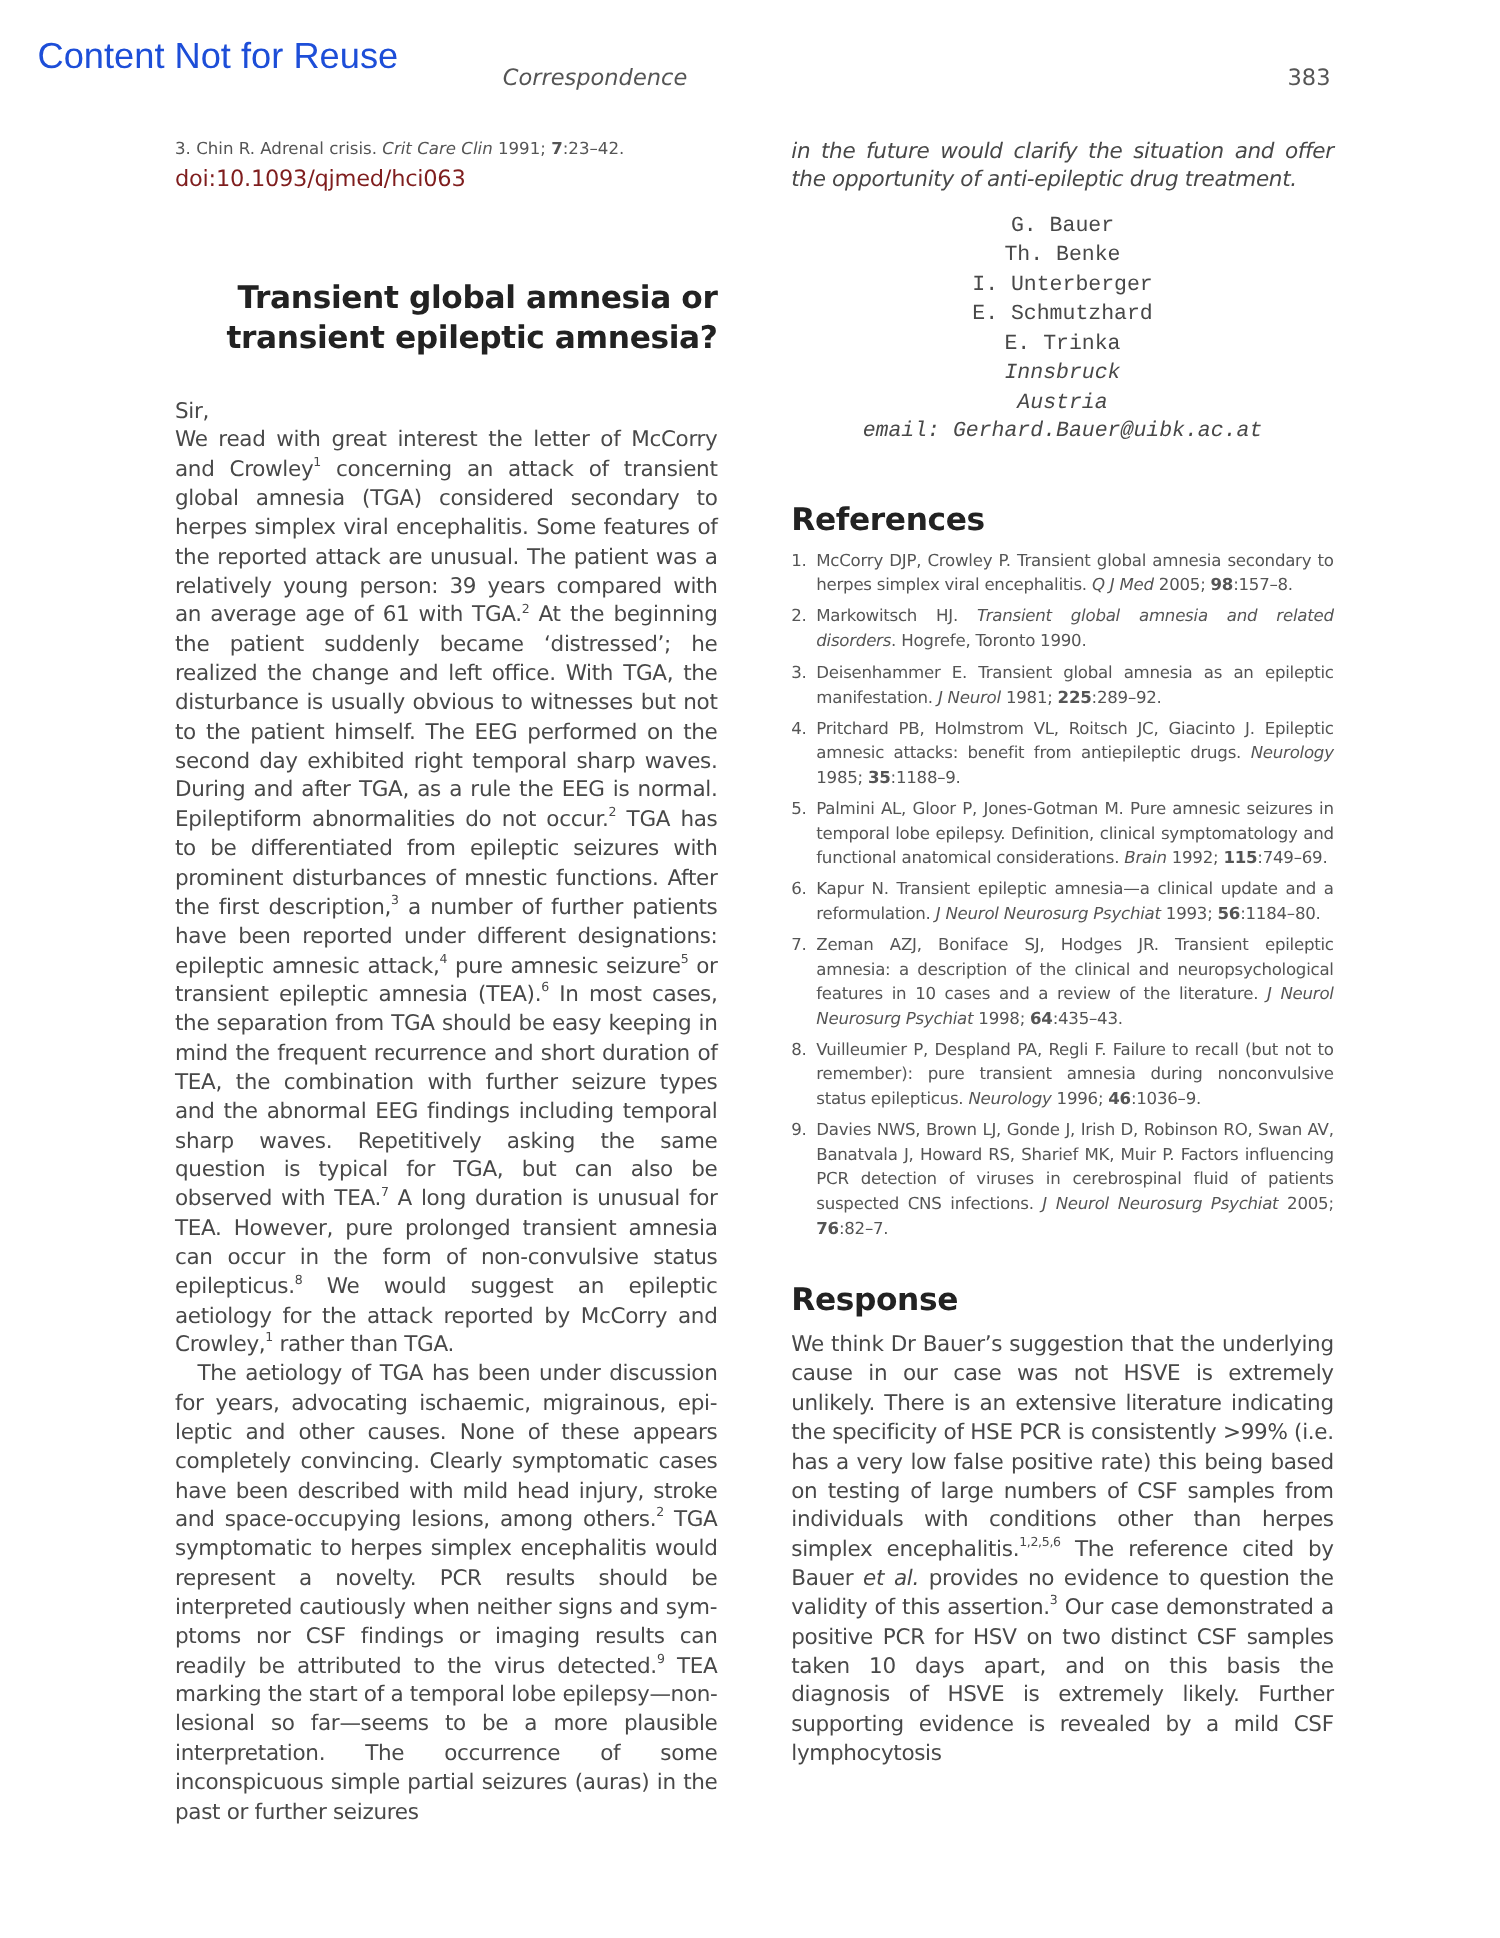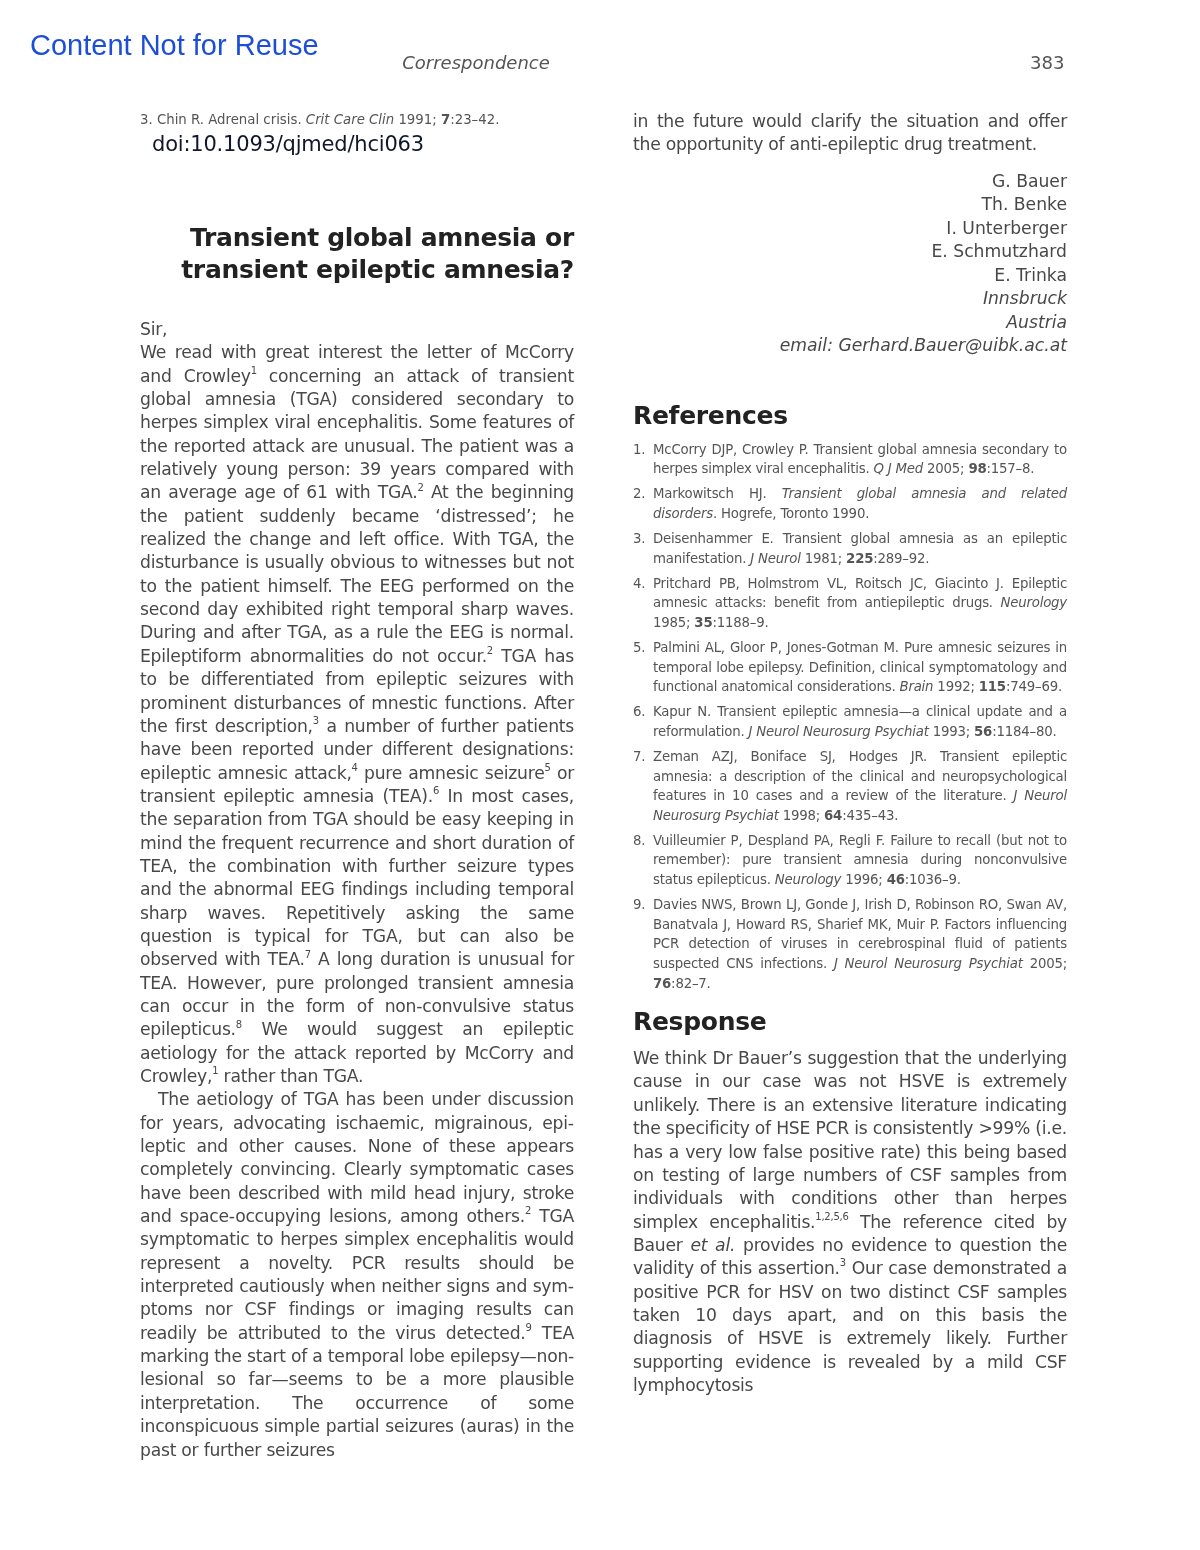--- a/index.html
+++ b/index.html
@@ -20,7 +20,7 @@
   .salutation { margin-top: 32px; }
   .indent { text-indent: 18px; }
   sup { font-size: 10px; line-height: 0; position: relative; top: -1px; }
-  .right-cont { margin: 0; }
+  .right-cont { margin: 0; font-style: italic; }
   .signature { text-align: right; font-size: 17.2px; line-height: 23.5px; margin-top: 13px; color: #484848; }
   .signature .aff { font-style: italic; }
   .sec-head { font-size: 25px; font-weight: bold; color: #222; margin: 0; line-height: 30px; letter-spacing: -0.3px; }

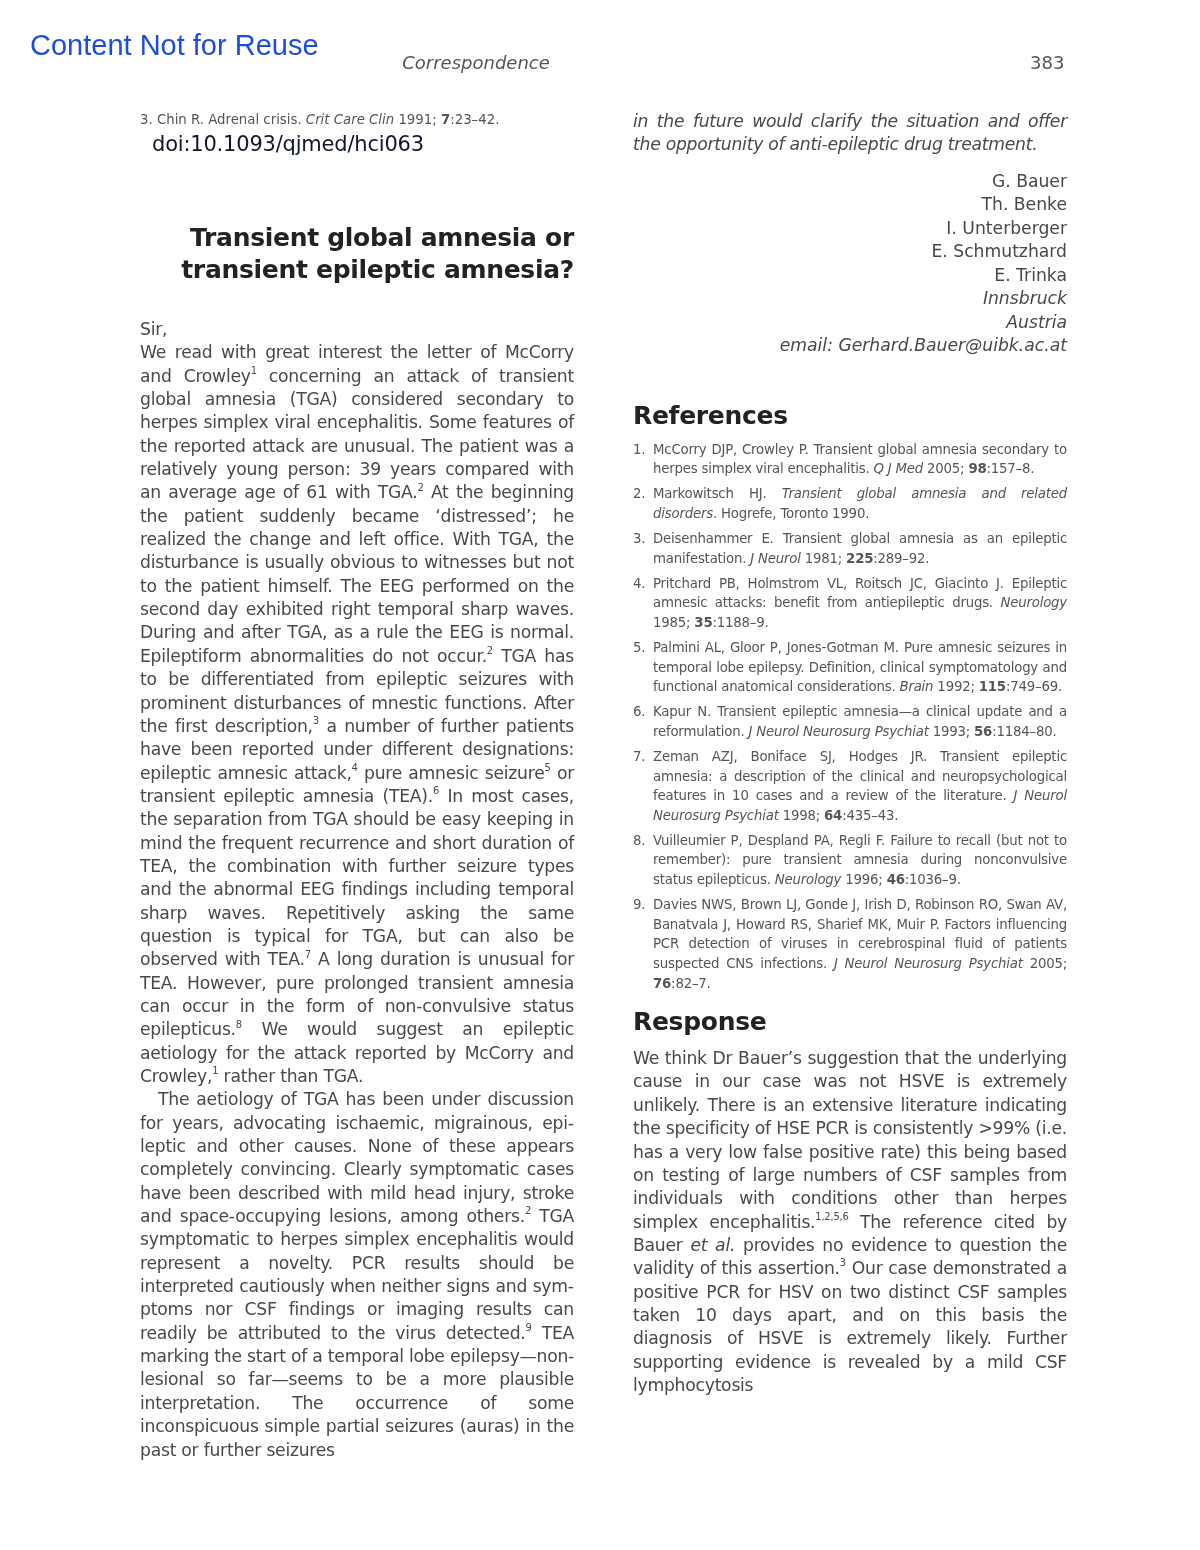--- a/index.html
+++ b/index.html
@@ -14,7 +14,7 @@
   .col-left { left: 140px; top: 110px; }
   .col-right { left: 633px; top: 110px; }
   .prev-ref { font-size: 13.3px; color: #555; margin: 0; line-height: 20px; }
-  .doi { font-size: 21px; color: #0f172a; margin: 2px 0 0 12px; line-height: 24px; letter-spacing: -0.2px; }
+  .doi { font-size: 18px; color: #7f1d1d; margin: 2px 0 0 0; line-height: 24px; letter-spacing: -0.2px; }
   .title { font-size: 25px; font-weight: bold; color: #222; line-height: 32px; margin: 66px 0 0 0; letter-spacing: -0.3px; text-align: right; }
   .body-text { font-size: 17.2px; line-height: 23.35px; text-align: justify; margin: 0; color: #484848; letter-spacing: -0.25px; }
   .salutation { margin-top: 32px; }

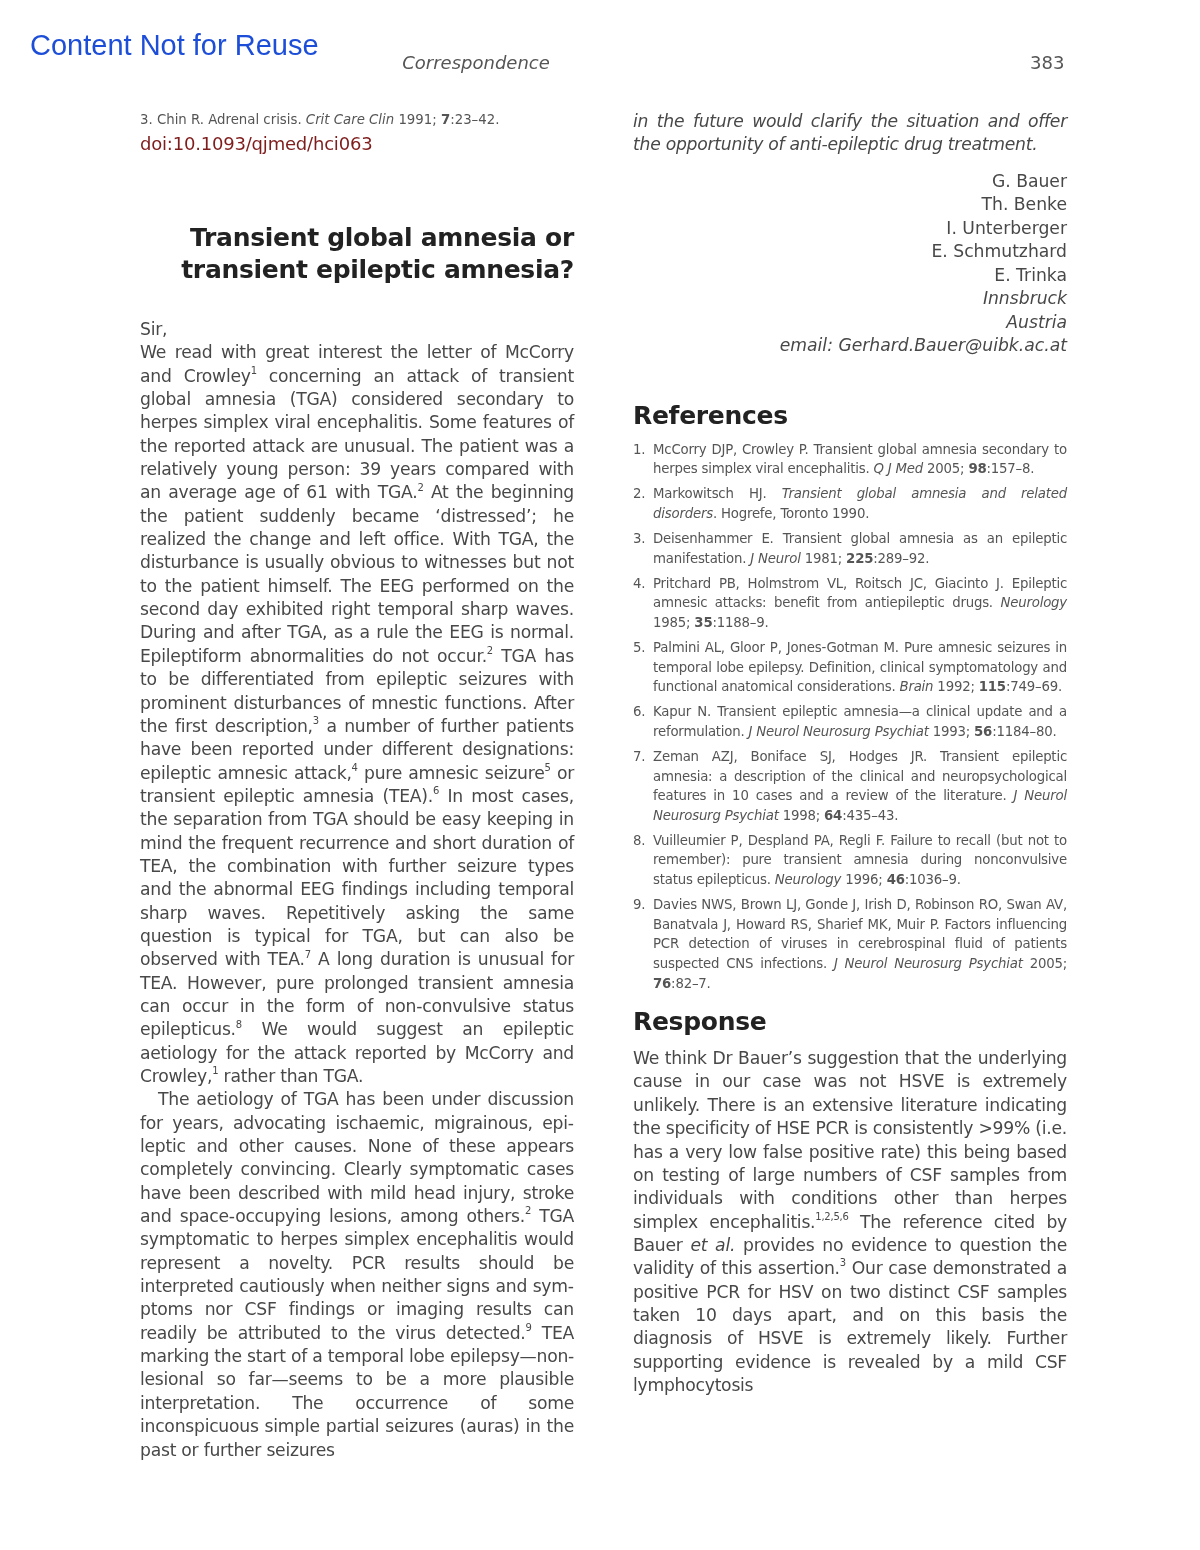--- a/index.html
+++ b/index.html
@@ -21,7 +21,7 @@
   .indent { text-indent: 18px; }
   sup { font-size: 10px; line-height: 0; position: relative; top: -1px; }
   .right-cont { margin: 0; font-style: italic; }
-  .signature { text-align: right; font-size: 17.2px; line-height: 23.5px; margin-top: 13px; color: #484848; }
+  .signature { text-align: center; font-size: 17.2px; line-height: 23.5px; margin-top: 13px; color: #484848; font-family: Liberation Mono, monospace; }
   .signature .aff { font-style: italic; }
   .sec-head { font-size: 25px; font-weight: bold; color: #222; margin: 0; line-height: 30px; letter-spacing: -0.3px; }
   .refs-head { margin-top: 43px; }

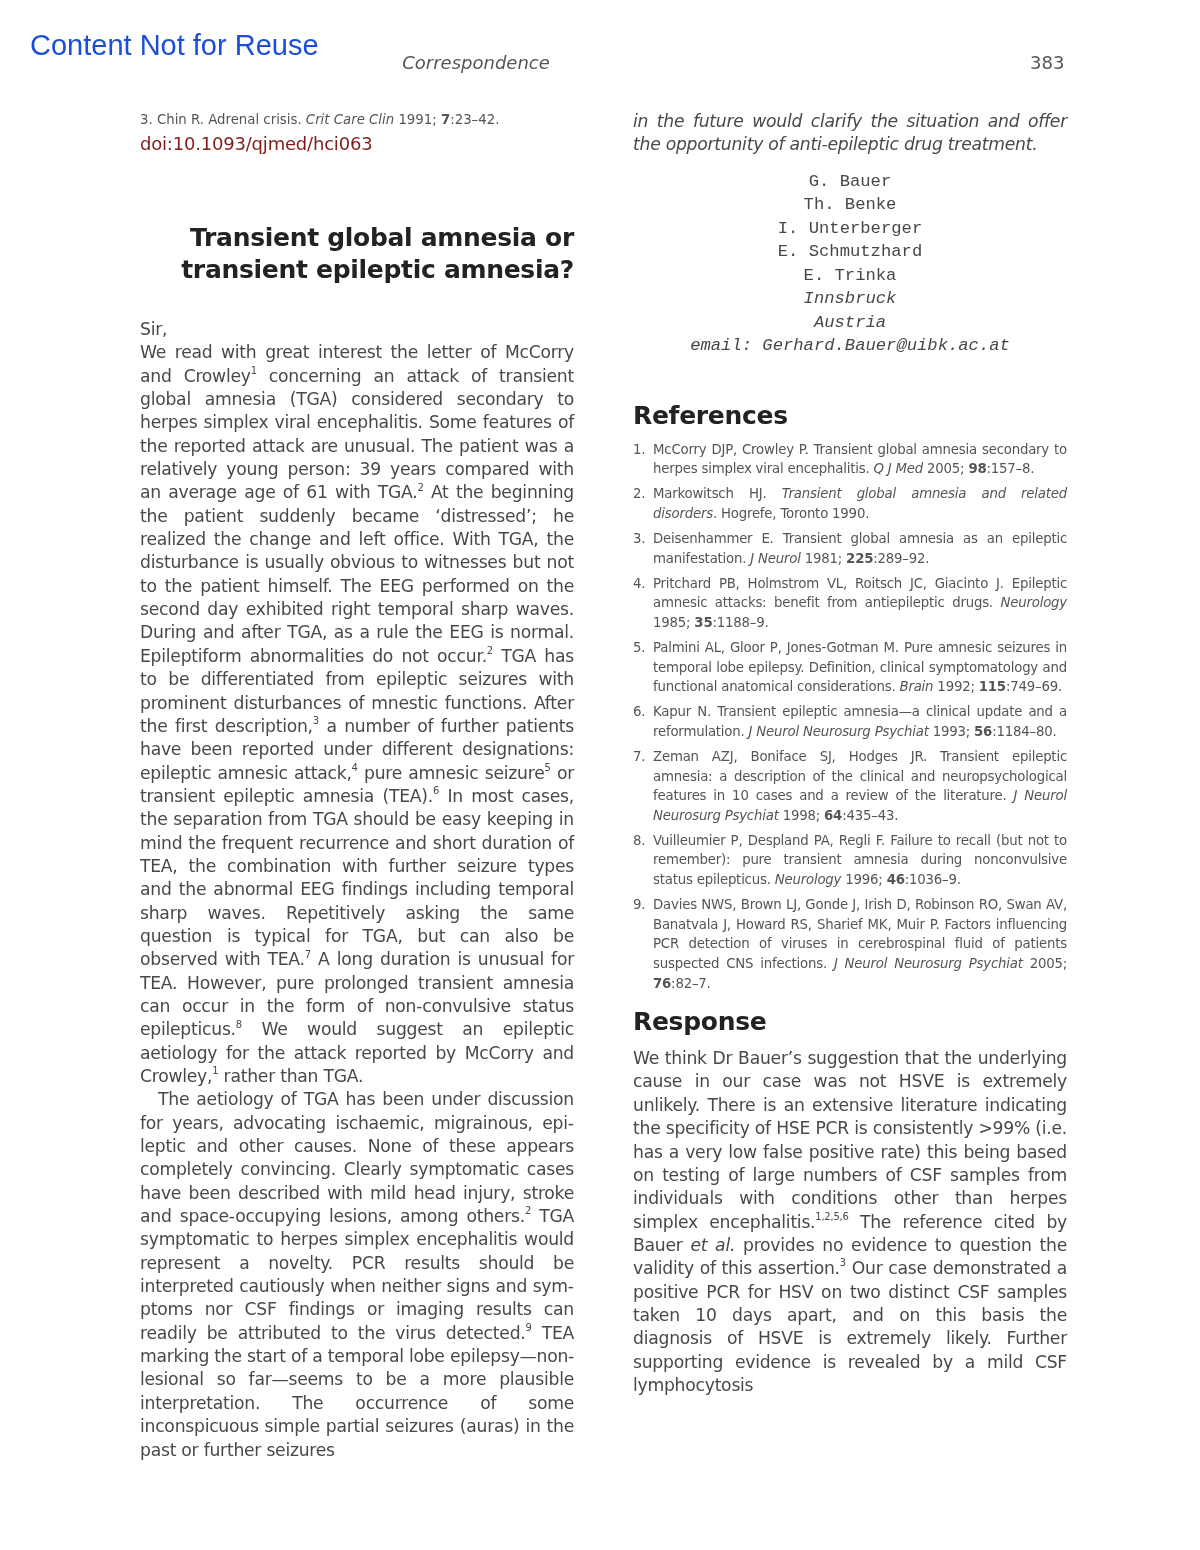--- a/index.html
+++ b/index.html
@@ -29,7 +29,7 @@
   ol.refs li { position: relative; padding-left: 20px; font-size: 13.3px; line-height: 19.6px; text-align: justify;
                color: #555; margin-bottom: 5.5px; letter-spacing: -0.2px; }
   ol.refs li .num { position: absolute; left: 0; top: 0; }
-  .resp-head { margin-top: 14px; }
+  .resp-head { margin-top: 32px; }
   .resp-body { margin-top: 10px; }
   i { font-style: italic; }
   b { font-weight: bold; }

